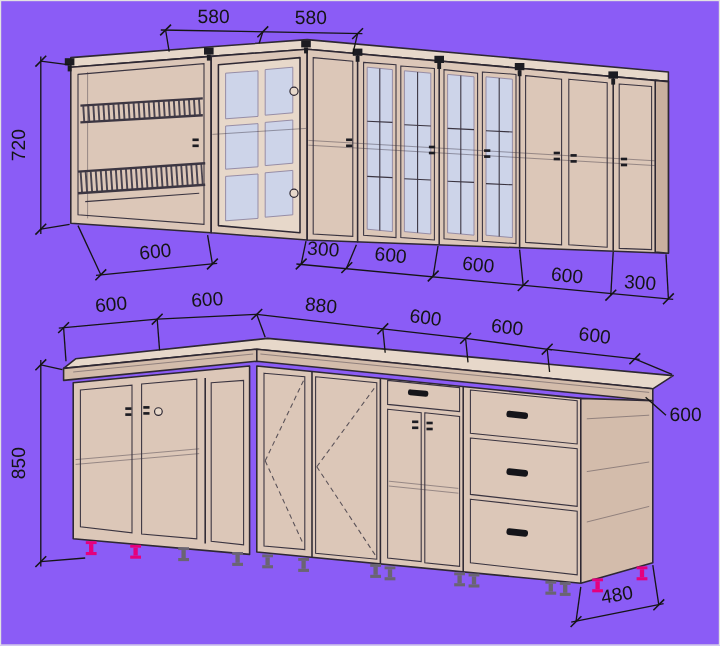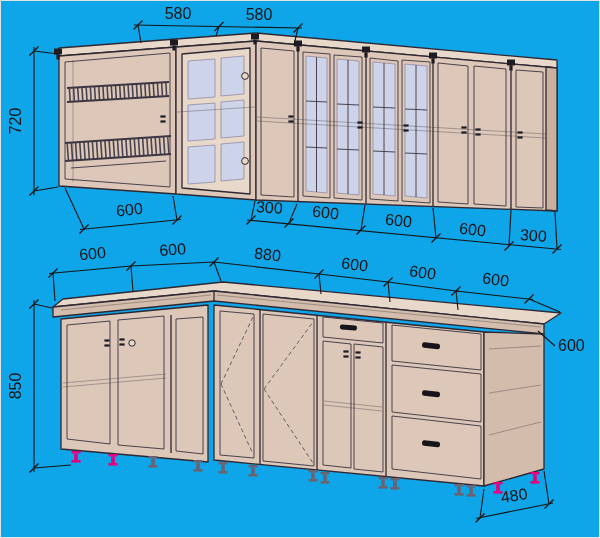--- a/index.html
+++ b/index.html
@@ -5,7 +5,7 @@
   html,body{margin:0;padding:0;background:#ffffff;}
   .canvas{
     position:relative;width:598px;height:536px;
-    background:#0ea5e9;border:1px solid #e2e2e2;
+    background:#8b5cf6;border:1px solid #e2e2e2;
     font-family:"Liberation Sans", sans-serif;
     overflow:hidden;
   }

